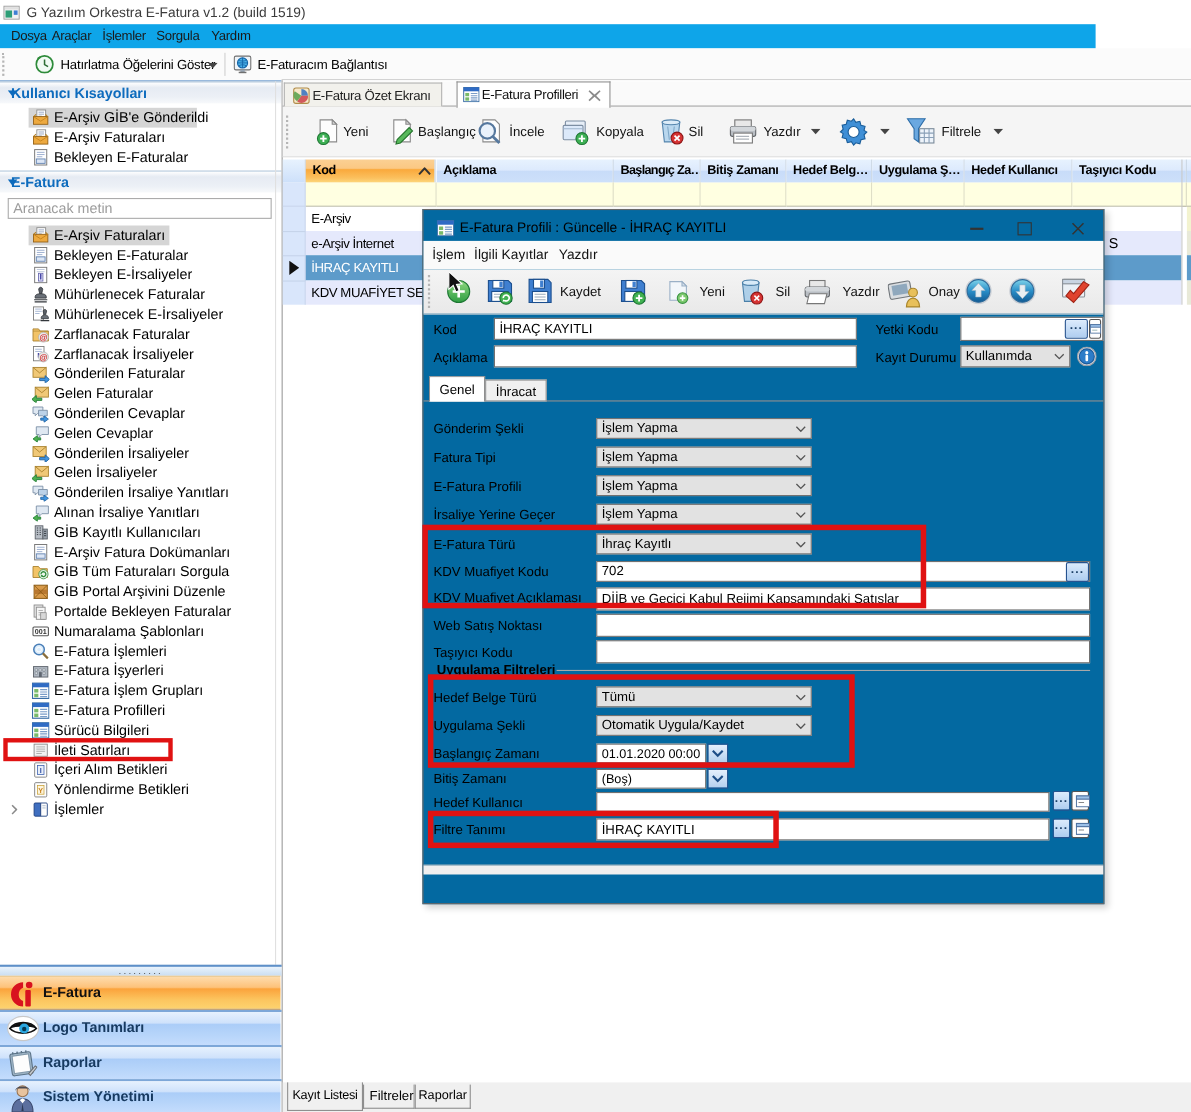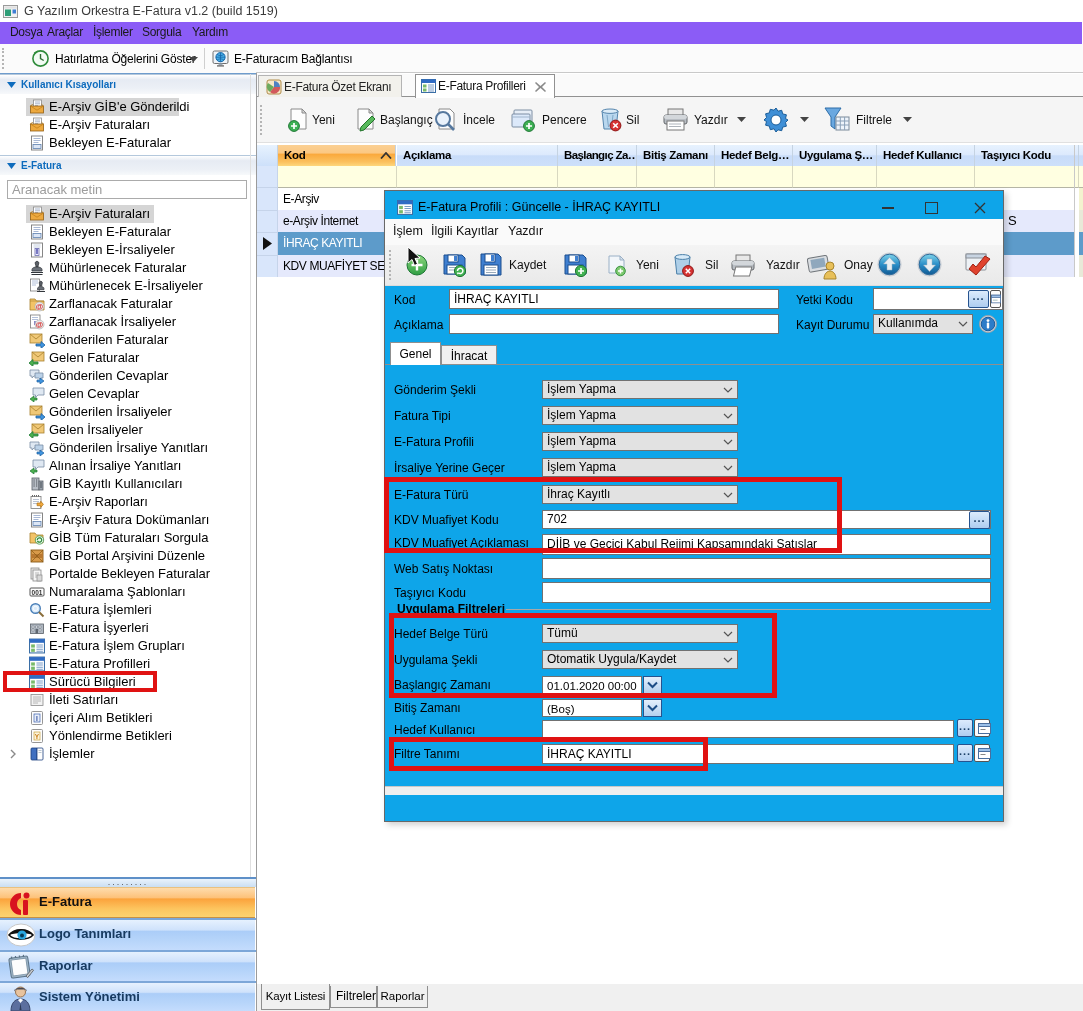--- a/index.html
+++ b/index.html
@@ -39,7 +39,7 @@
   <span class="abs" style="left:24px;top:4px;font-size:12.5px;color:#3b3b3b">G Yazılım Orkestra E-Fatura v1.2 (build 1519)</span>
 </div>
 
-<div class="abs" style="left:0;top:22px;width:1082px;height:22px;background:#8b5cf6;font-size:12px;letter-spacing:-0.3px;color:#1a1a1a">
+<div class="abs" style="left:0;top:22px;width:996px;height:22px;background:#0ea5e9;font-size:12px;letter-spacing:-0.3px;color:#1a1a1a">
   <span class="abs" style="left:10px;top:3px">Dosya</span>
   <span class="abs" style="left:47px;top:3px">Araçlar</span>
   <span class="abs" style="left:93px;top:3px">İşlemler</span>

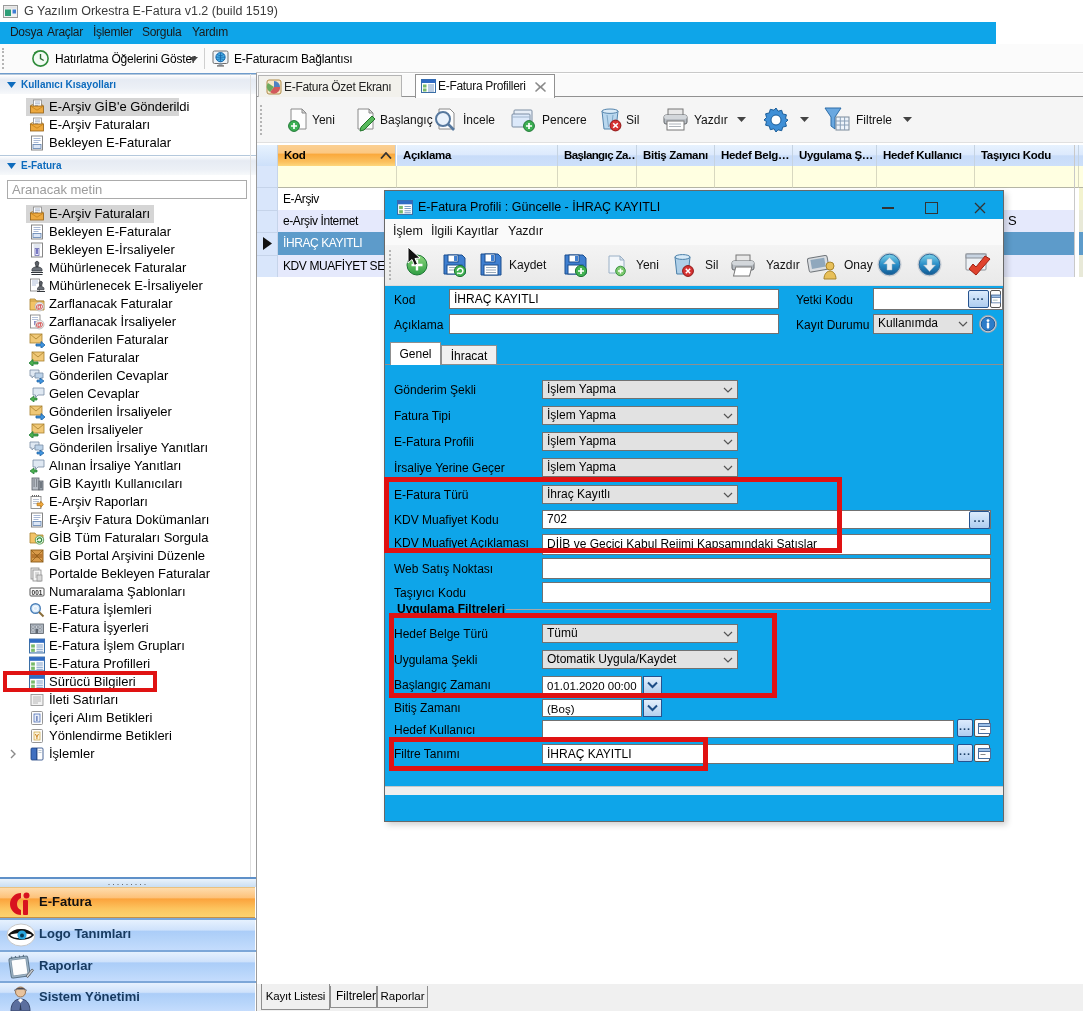--- a/index.html
+++ b/index.html
@@ -21,7 +21,7 @@
 .ti svg{position:absolute;left:29px;top:1px}
 .hl{position:absolute;left:26px;top:0;height:18px;background:#d5d5d5}
 .t2{position:relative}
-.gh{position:relative;height:20px;background:linear-gradient(#ffffff 0%,#e6ebf3 25%,#ecf0f6 70%,#f7f9fb 100%);border-top:1px solid #b4c8dc;color:#0d6bbd;font-weight:bold;font-size:10px;line-height:19px;padding-left:21px}
+.gh{position:relative;height:20px;background:linear-gradient(#ffffff 0%,#e6ebf3 25%,#ecf0f6 70%,#f7f9fb 100%);border-top:1px solid #b4c8dc;color:#0d6bbd;font-weight:bold;font-size:13px;line-height:19px;padding-left:10px}
 .gh svg{position:absolute;left:7px;top:7px}
 .bar{position:absolute;left:0;width:255px;height:29px;font-weight:bold;font-size:13px;color:#173a60}
 .bar .t{position:absolute;left:39px;top:6px}

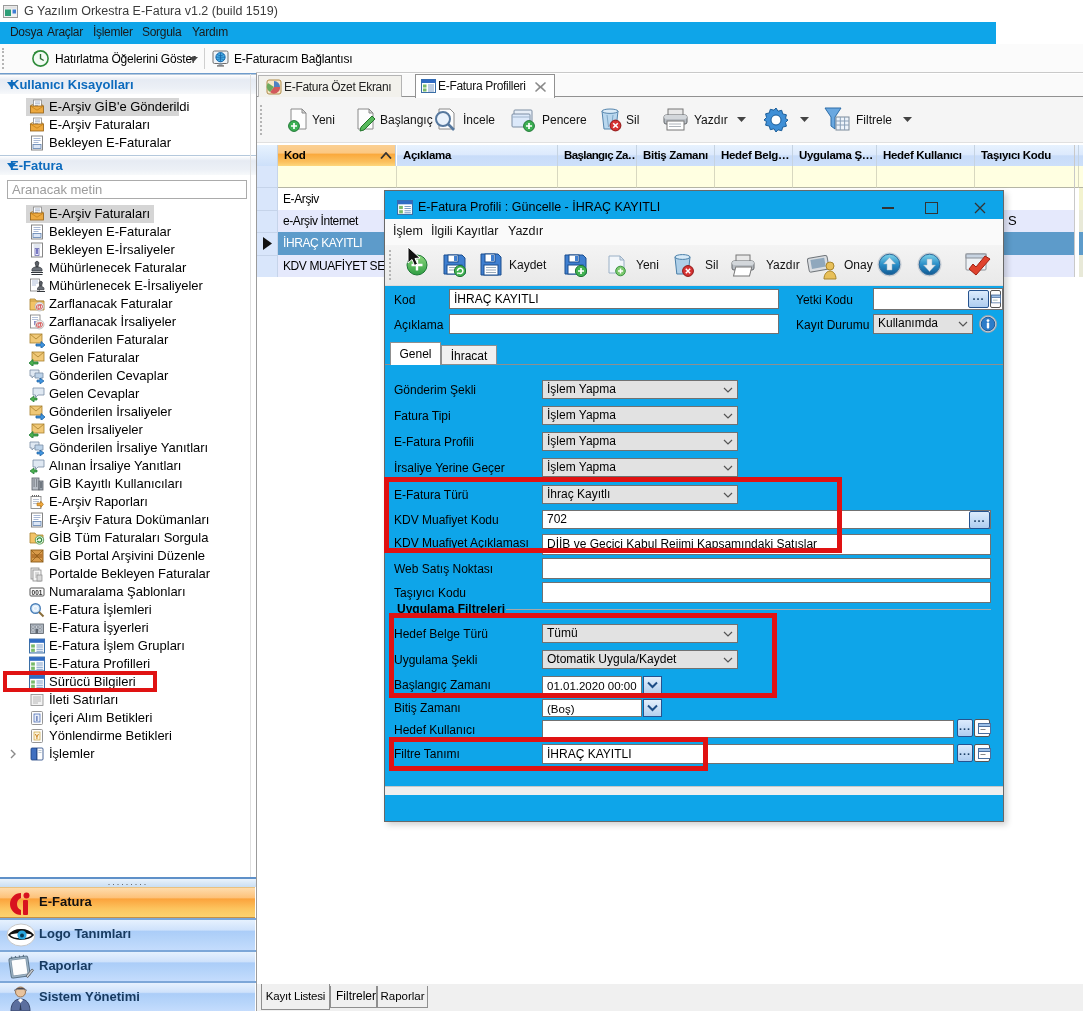--- a/index.html
+++ b/index.html
@@ -335,7 +335,7 @@
         <circle cx="19" cy="19" r="5.4" fill="#3db054" stroke="#1d7733"></circle>
         <path d="M19 16v6M16 19h6" stroke="#fff" stroke-width="1.7"></path>
       </svg>
-    <span class="abs toollbl" style="left:285px;top:16px">Pencere</span>
+    <span class="abs toollbl" style="left:285px;top:16px">Kopyala</span>
 
     <svg class="abs" style="left:340px;top:10px" width="26" height="26" viewBox="0 0 26 26">
         <path d="M5 4h16l-2 18H7z" fill="#b9d7ee" stroke="#5585ad"></path>

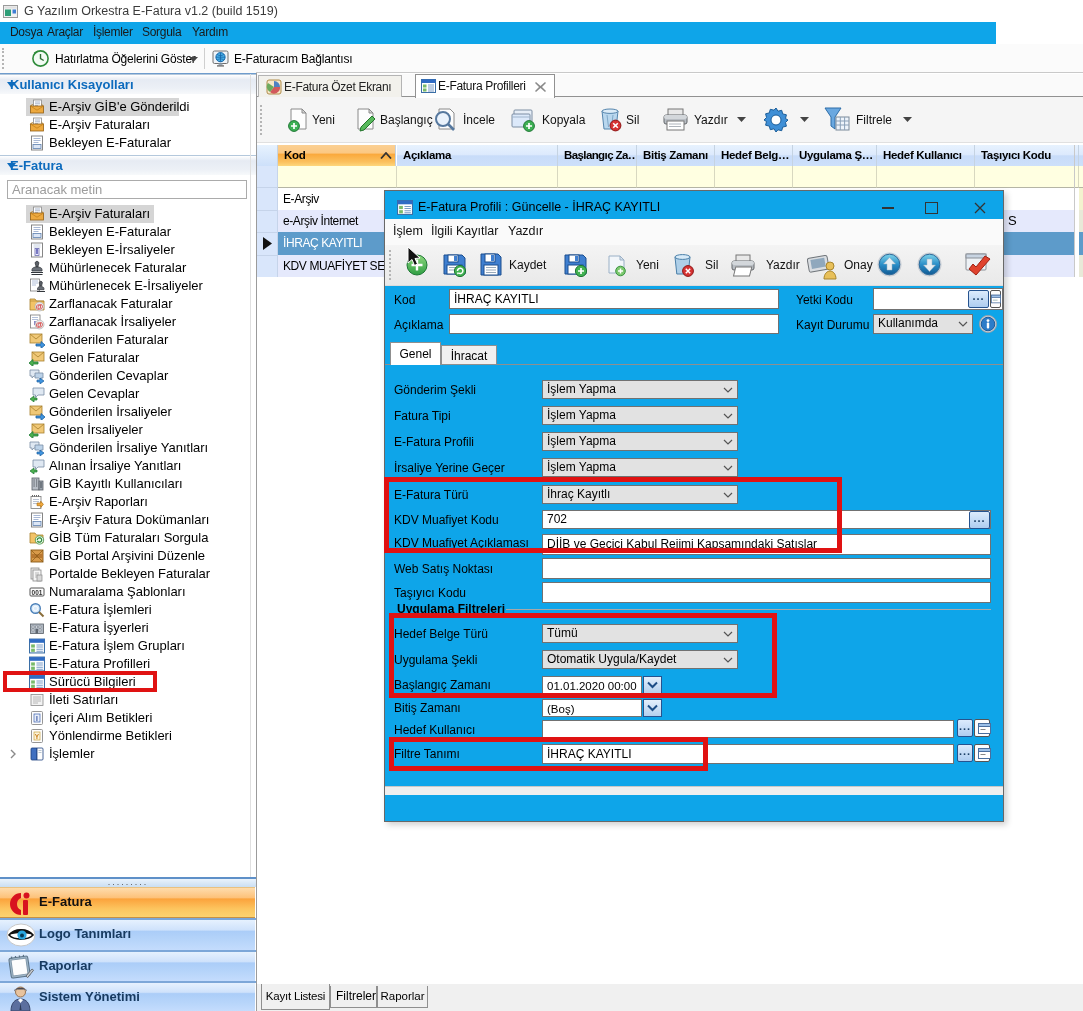--- a/index.html
+++ b/index.html
@@ -475,7 +475,7 @@
   </div>
 </div>
 
-<div class="abs" id="dlg" style="left:384px;top:190px;width:620px;height:632px;background:#0ea5e9;border:1px solid #686868;box-shadow:3px 3px 6px rgba(0,0,0,.18);z-index:20">
+<div class="abs" id="dlg" style="left:384px;top:190px;width:620px;height:632px;background:#0369a1;border:1px solid #686868;box-shadow:3px 3px 6px rgba(0,0,0,.18);z-index:20">
 
   <svg class="abs" style="left:12px;top:9px" width="16" height="15" viewBox="0 0 15 14">
       <rect x=".5" y=".5" width="14" height="13" fill="#fff" stroke="#3a6ea5"></rect>

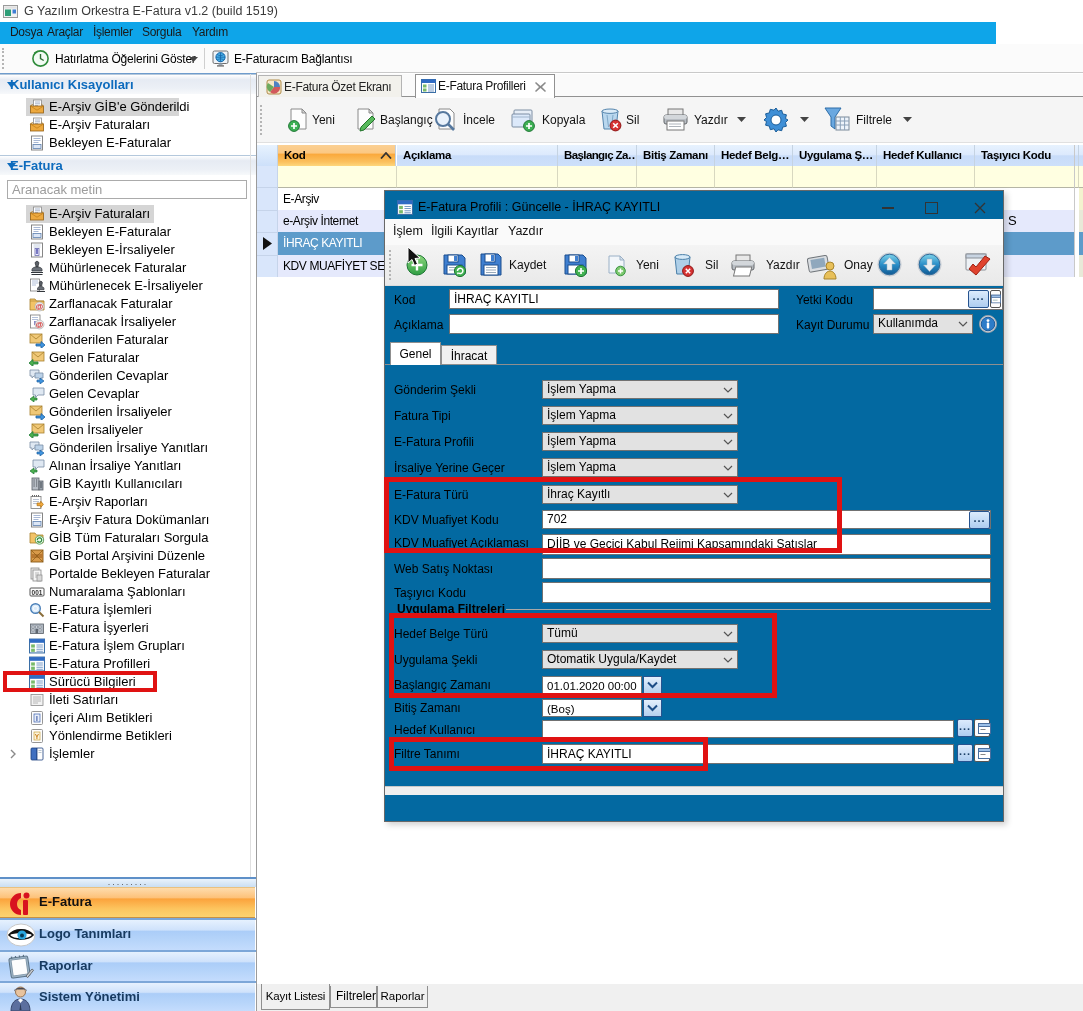--- a/index.html
+++ b/index.html
@@ -188,12 +188,6 @@
           <rect x="10" y="5" width="4" height="9" fill="#9aa2ac" stroke="#5a6068" stroke-width=".8"></rect>
           <path d="M4.5 4h1.2M7 4h1.2M4.5 6h1.2M7 6h1.2M4.5 8h1.2M7 8h1.2M4.5 10h1.2M7 10h1.2M11 7h2M11 9h2M11 11h2" stroke="#3f454c" stroke-width=".9"></path>
         </svg>GİB Kayıtlı Kullanıcıları</div>
-  <div class="ti"><svg width="16" height="16" viewBox="0 0 16 16">
-          <rect x="2" y="2.5" width="10" height="12" fill="#fdfdfd" stroke="#7a7a7a" stroke-width=".8"></rect>
-          <path d="M3.5 2.5v-1.5M5.5 2.5v-1.5M7.5 2.5v-1.5M9.5 2.5v-1.5" stroke="#555" stroke-width=".9"></path>
-          <path d="M4 5.5h6M4 7.5h6M4 9.5h4" stroke="#a8b4c8" stroke-width=".8"></path>
-          <path d="M9 10h4v-2l3 3.5-3 3.5v-2H9z" transform="scale(.9)" fill="#f2a93c" stroke="#b06f10" stroke-width=".8"></path>
-        </svg>E-Arşiv Raporları</div>
   <div class="ti"><svg width="16" height="16" viewBox="0 0 16 16">
           <rect x="2.5" y="1" width="11" height="14" fill="#fff" stroke="#7a7a7a" stroke-width=".9"></rect>
           <path d="M4.5 3.5h7M4.5 5.5h7M4.5 7.5h5" stroke="#9eb0d0" stroke-width=".9"></path>

